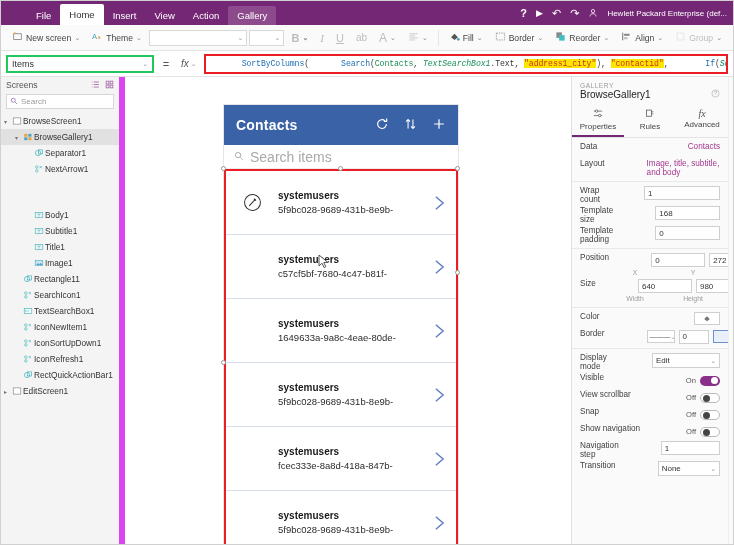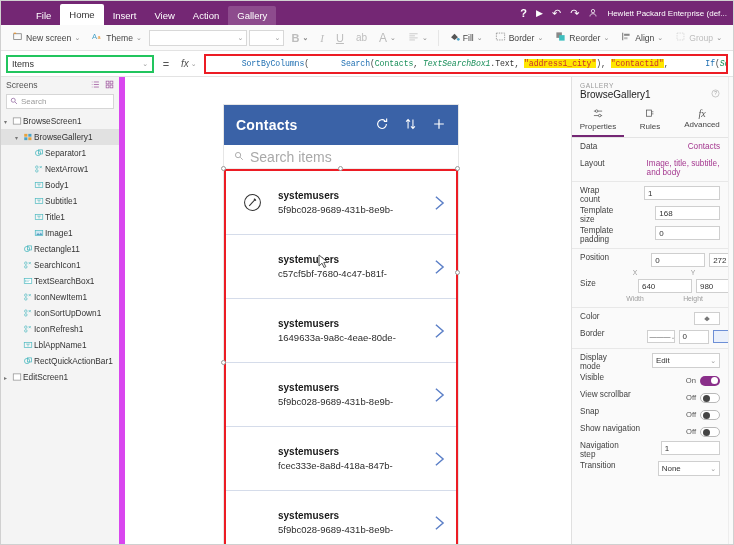--- a/index.html
+++ b/index.html
@@ -421,7 +421,7 @@
             </span>
             <span class="tlabel">NextArrow1</span>
           </div>
-          <div class="tnode" style="padding-left: 22px;">
+          <div class="tnode" style="padding-left: 22px; margin-top: 30px;">
             <span class="tw"></span>
             <span class="ticon">
               <svg width="10" height="10" viewBox="0 0 16 16">

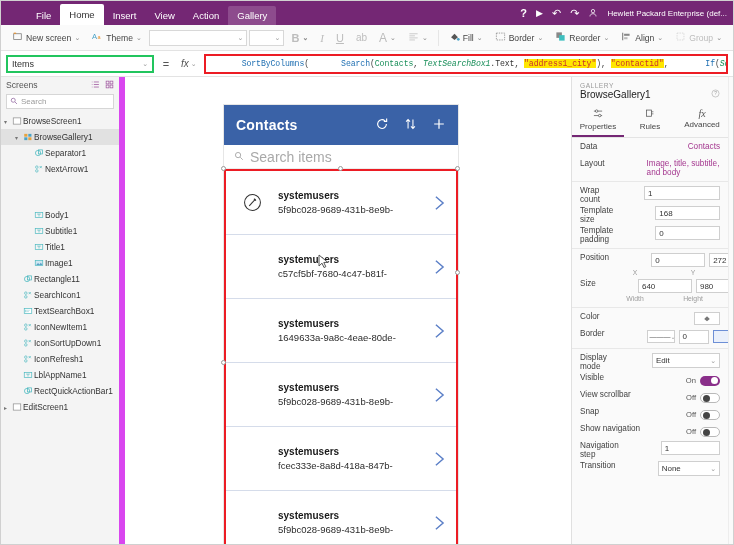--- a/index.html
+++ b/index.html
@@ -538,16 +538,6 @@
             <span class="tw"></span>
             <span class="ticon">
               <svg width="10" height="10" viewBox="0 0 16 16">
-                <rect x="2" y="4" width="12" height="8" fill="none" stroke="#4ab8bf" stroke-width="1.1"></rect>
-                <path d="M5 6.5h6M8 6.5v4" stroke="#4ab8bf" stroke-width="1"></path>
-              </svg>
-            </span>
-            <span class="tlabel">LblAppName1</span>
-          </div>
-          <div class="tnode" style="padding-left: 11px;">
-            <span class="tw"></span>
-            <span class="ticon">
-              <svg width="10" height="10" viewBox="0 0 16 16">
                 <circle cx="6.5" cy="8" r="4.2" fill="none" stroke="#4ab8bf" stroke-width="1.2"></circle>
                 <rect x="7" y="3" width="6.5" height="6.5" fill="none" stroke="#4ab8bf" stroke-width="1.2"></rect>
               </svg>

